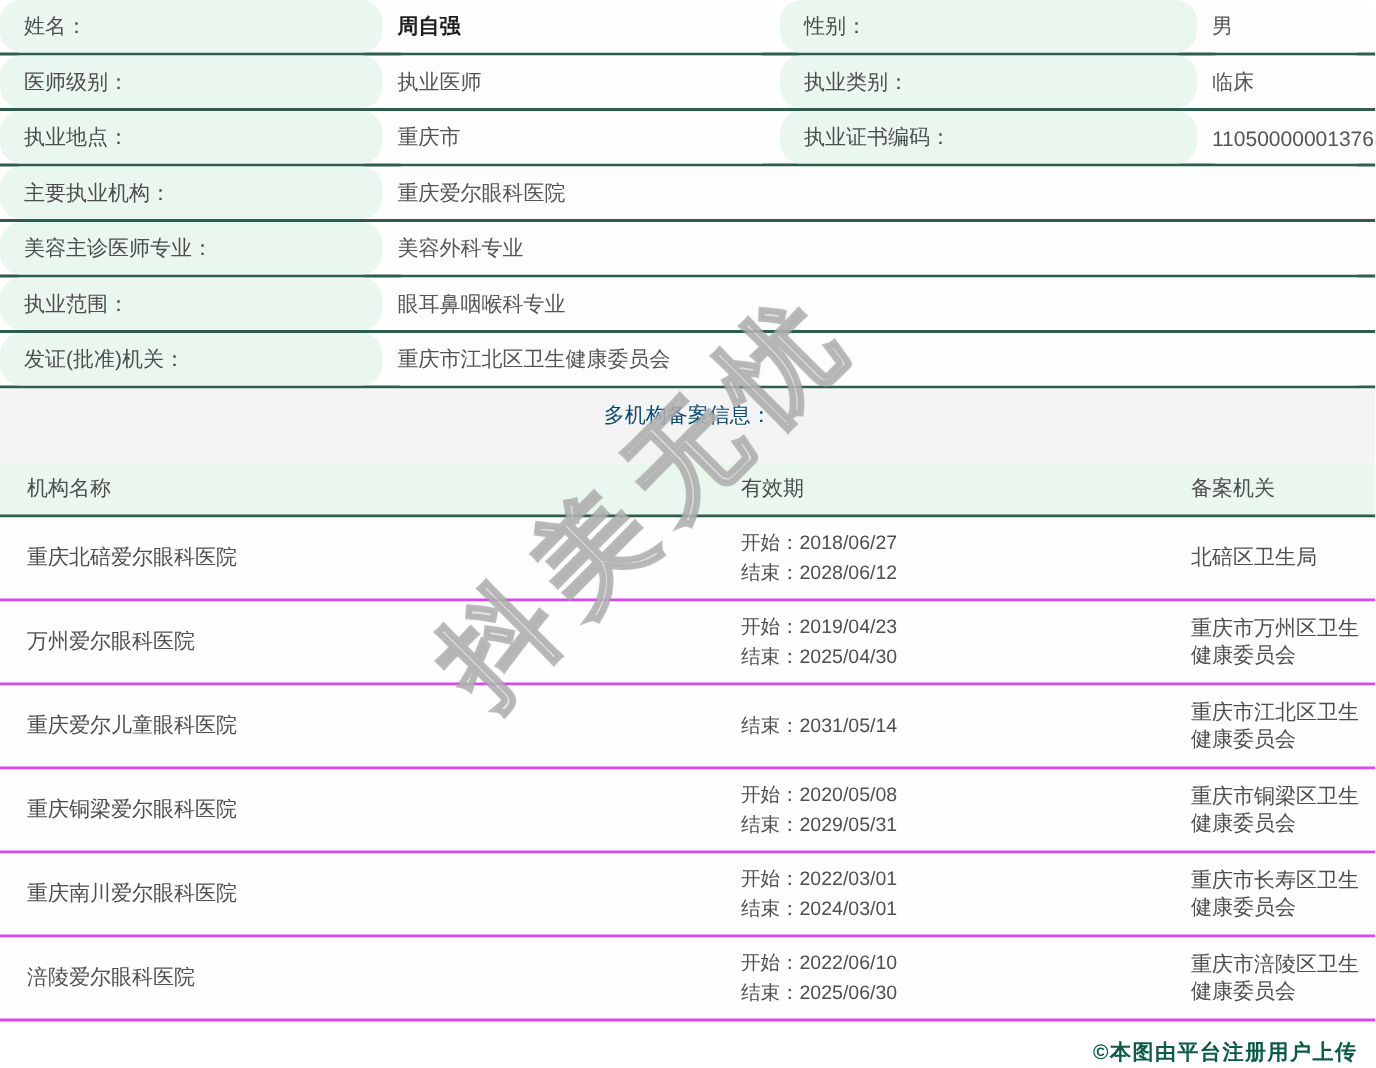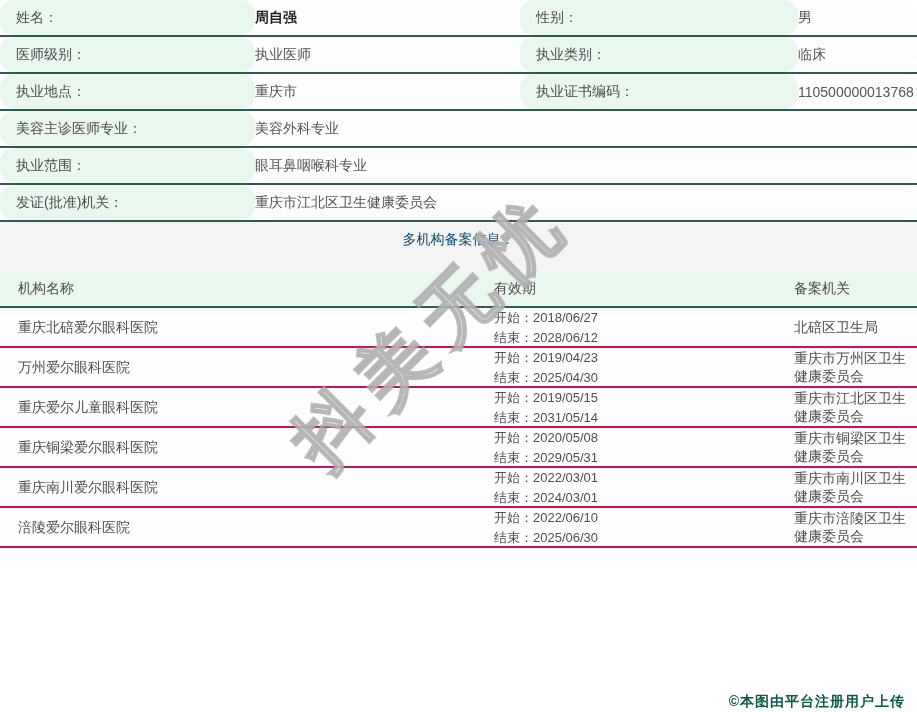--- a/index.html
+++ b/index.html
@@ -16,7 +16,7 @@
   .info-row { display:flex; height:37px; border-bottom:2px solid #2f5d4d; }
   .cell { display:flex; align-items:center; font-size:14px; overflow:hidden; white-space:nowrap;border-radius:14px; }
   .cell-label  { background:#e9f7ee; padding-left:16px; color:#4d4d4d; }
-  .cell-value  { background:#fcfdfc; color:#555555; }
+  .cell-value  { background:#fcfdfc; padding-left:10px; color:#555555; }
   .w-l1 { width:255px; }
   .w-v1 { width:265px; }
   .w-l2 { width:278px;text-align:right; }

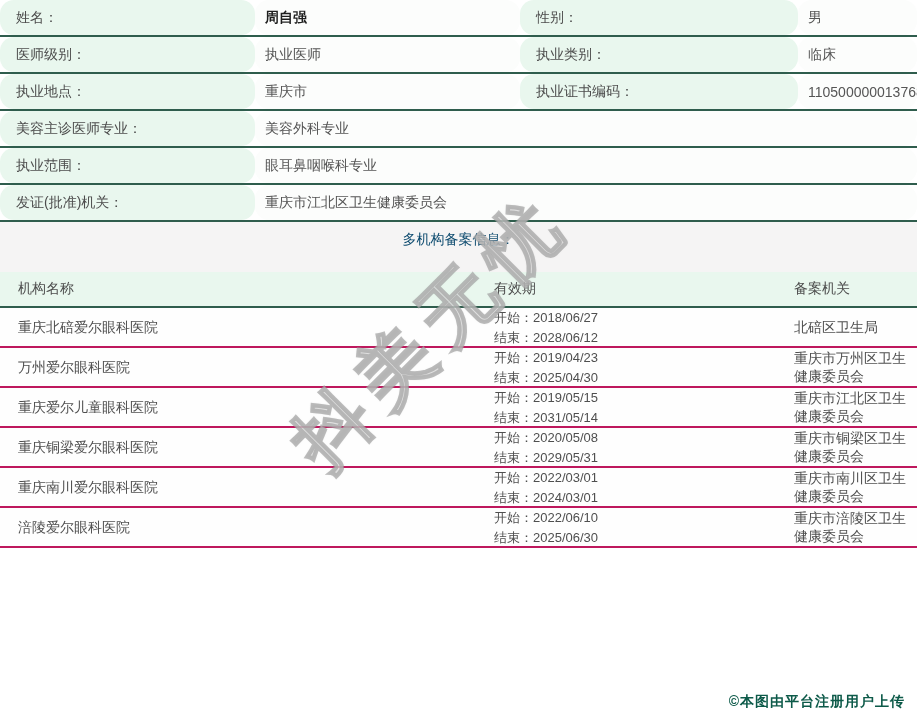--- a/index.html
+++ b/index.html
@@ -89,6 +89,10 @@
   </div>
 
   <div class="info-row">
+    <div class="cell cell-label w-l1">主要执业机构：</div>
+    <div class="cell cell-value w-vwide">重庆爱尔眼科医院</div>
+  </div>
+  <div class="info-row">
     <div class="cell cell-label w-l1">美容主诊医师专业：</div>
     <div class="cell cell-value w-vwide">美容外科专业</div>
   </div>

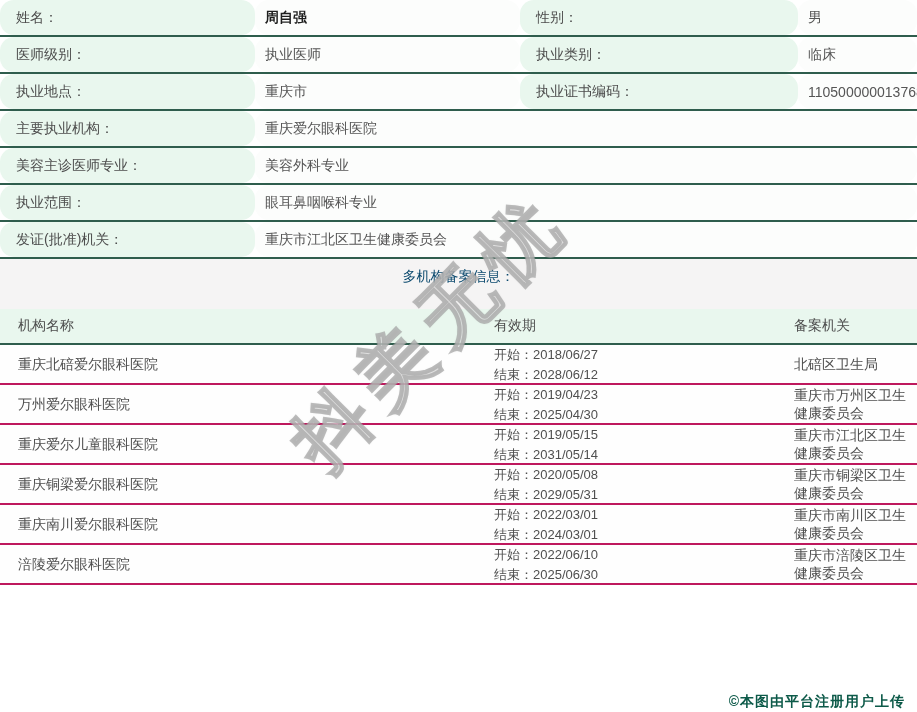--- a/index.html
+++ b/index.html
@@ -38,8 +38,8 @@
   }
   .table-header .hcell { font-size:14px; color:#4d4d4d; padding-left:18px; }
   .t-row {
-    height:40px; background:#fefefe;
-    border-bottom:2px solid #be185d;
+    height:56px; background:#fefefe;
+    border-bottom:2px solid #d946ef;
     align-items:center;
   }
   .t-row:last-child { border-bottom:none; height:55px; }

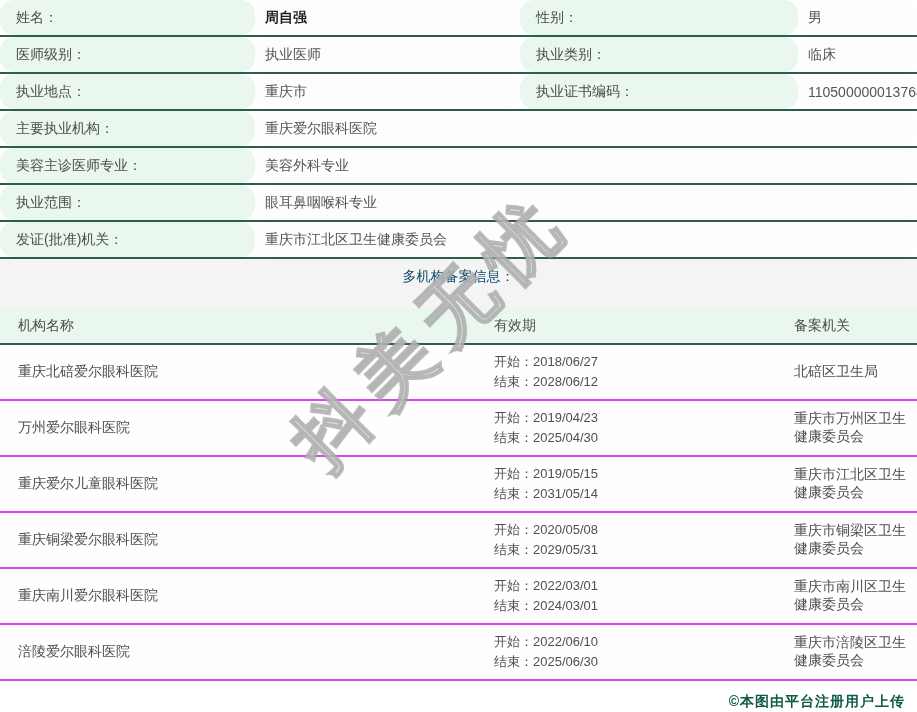--- a/index.html
+++ b/index.html
@@ -132,7 +132,6 @@
   <div class="grid-cols t-row">
     <div class="t-cell">重庆爱尔儿童眼科医院</div>
     <div class="t-cell period-cell">
-      <div>开始：2019/05/15</div>
       <div>结束：2031/05/14</div>
     </div>
     <div class="t-cell">重庆市江北区卫生健康委员会</div>

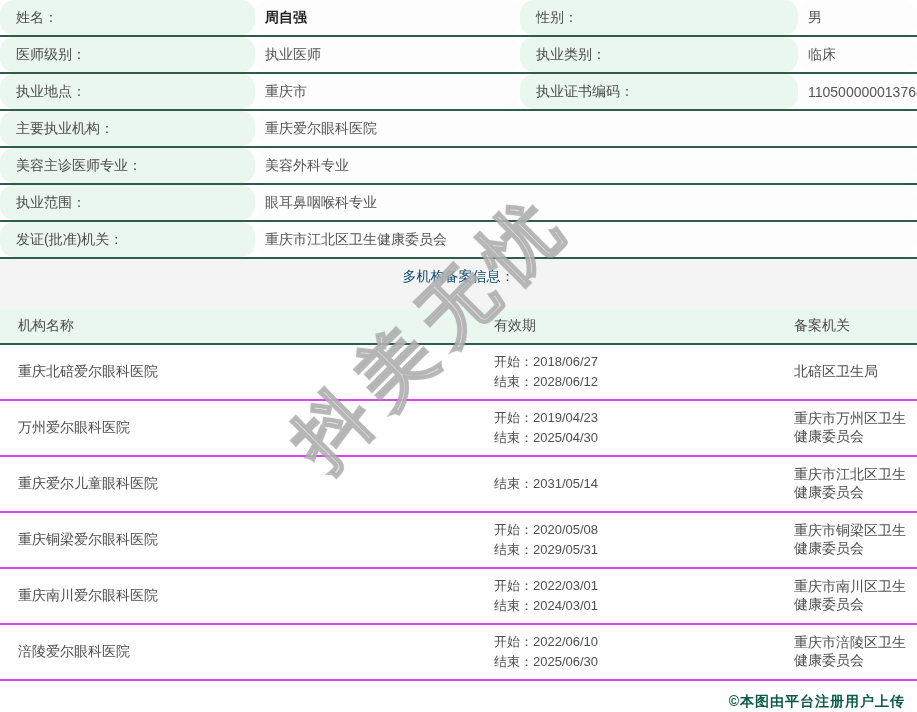--- a/index.html
+++ b/index.html
@@ -150,7 +150,7 @@
       <div>开始：2022/03/01</div>
       <div>结束：2024/03/01</div>
     </div>
-    <div class="t-cell">重庆市南川区卫生健康委员会</div>
+    <div class="t-cell">重庆市长寿区卫生健康委员会</div>
   </div>
   <div class="grid-cols t-row">
     <div class="t-cell">涪陵爱尔眼科医院</div>

